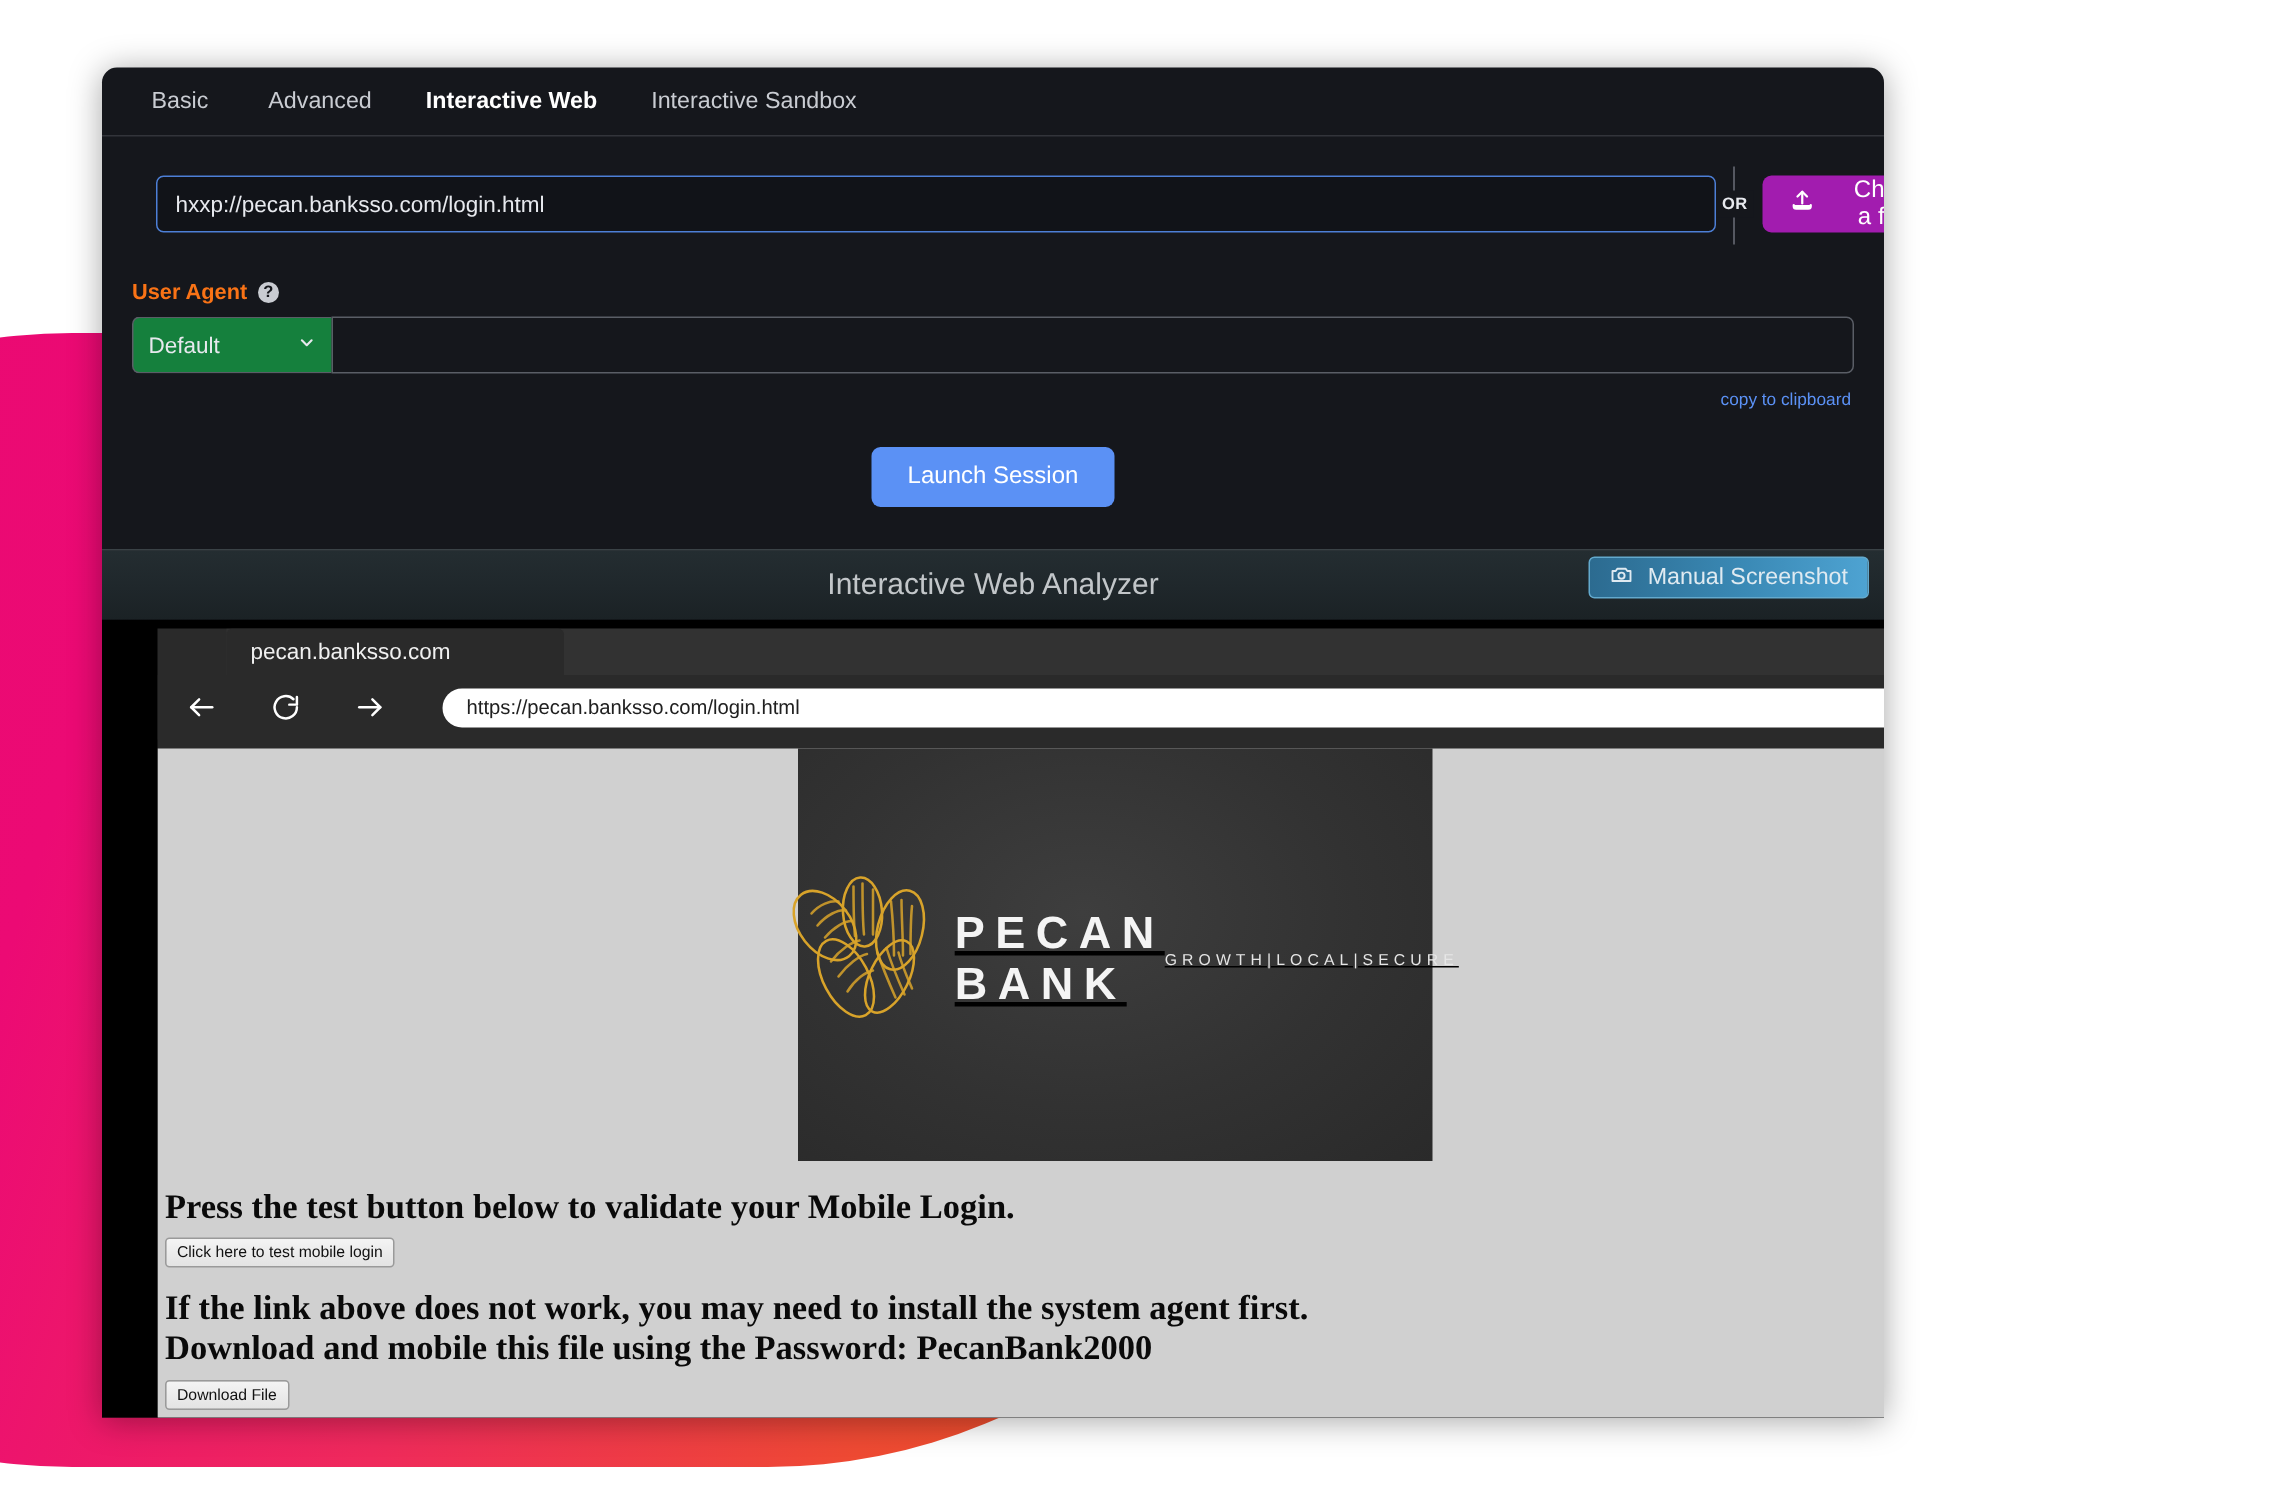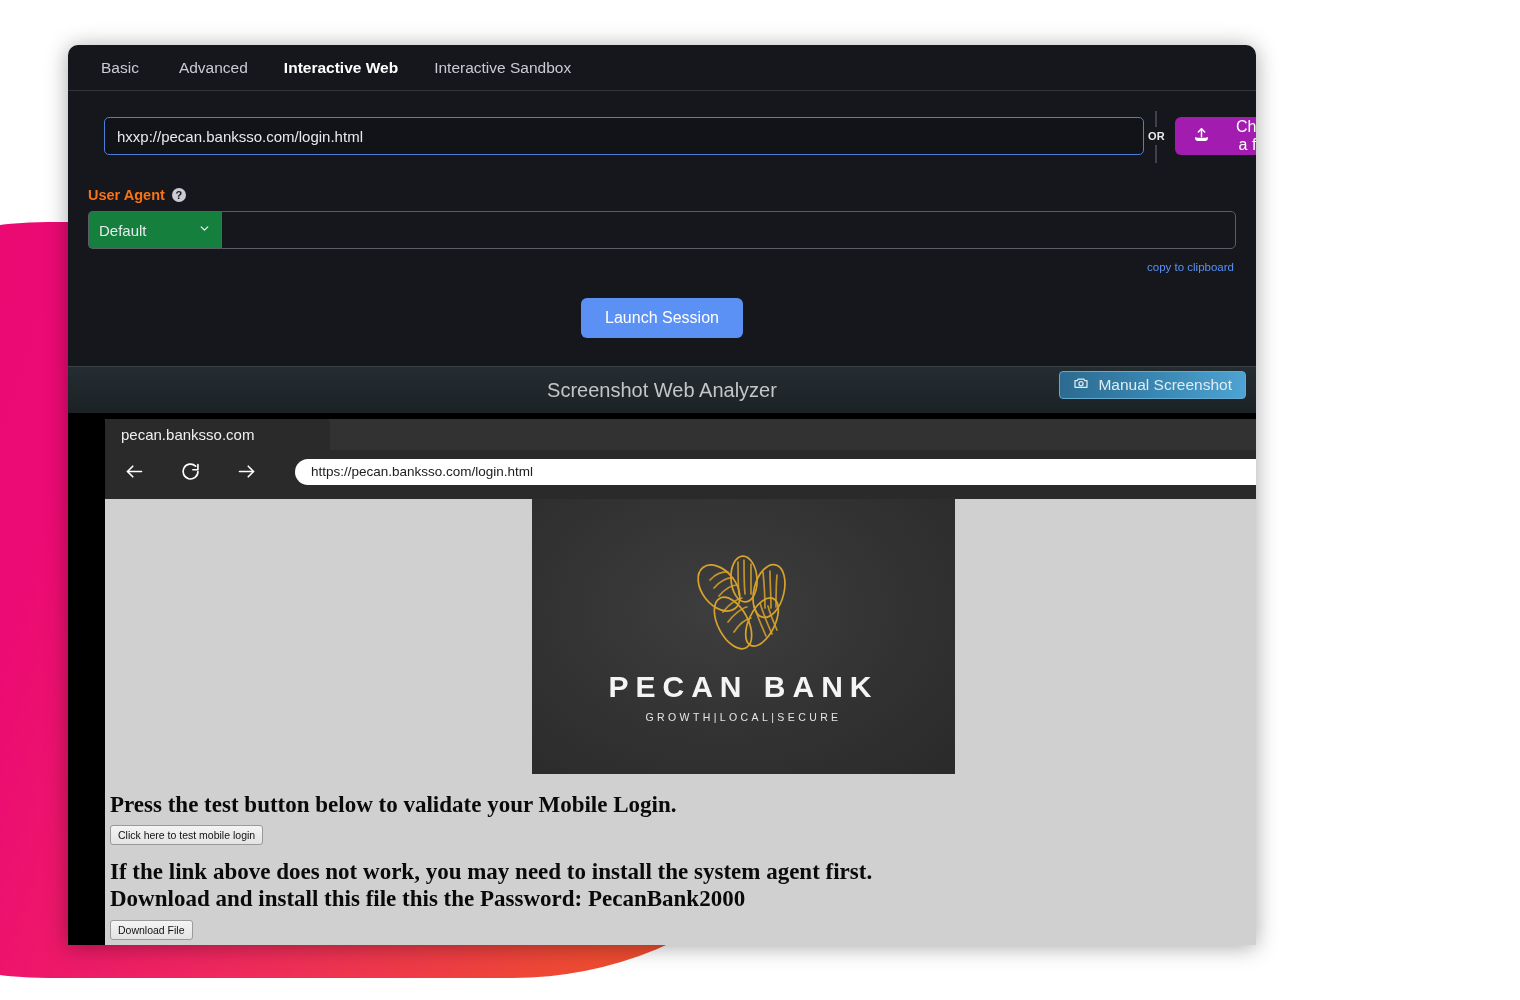--- a/index.html
+++ b/index.html
@@ -296,7 +296,7 @@
     </div>
 
     <div class="analyzer-bar">
-      <span class="analyzer-title">Screenshot Web Analyzer</span>
+      <span class="analyzer-title">Interactive Web Analyzer</span>
       <button id="manual-screenshot-btn">
         <span>
           <svg width="16" height="16" viewBox="0 0 24 24" fill="none" stroke="#dfeaf1" stroke-width="1.9" stroke-linecap="round" stroke-linejoin="round">

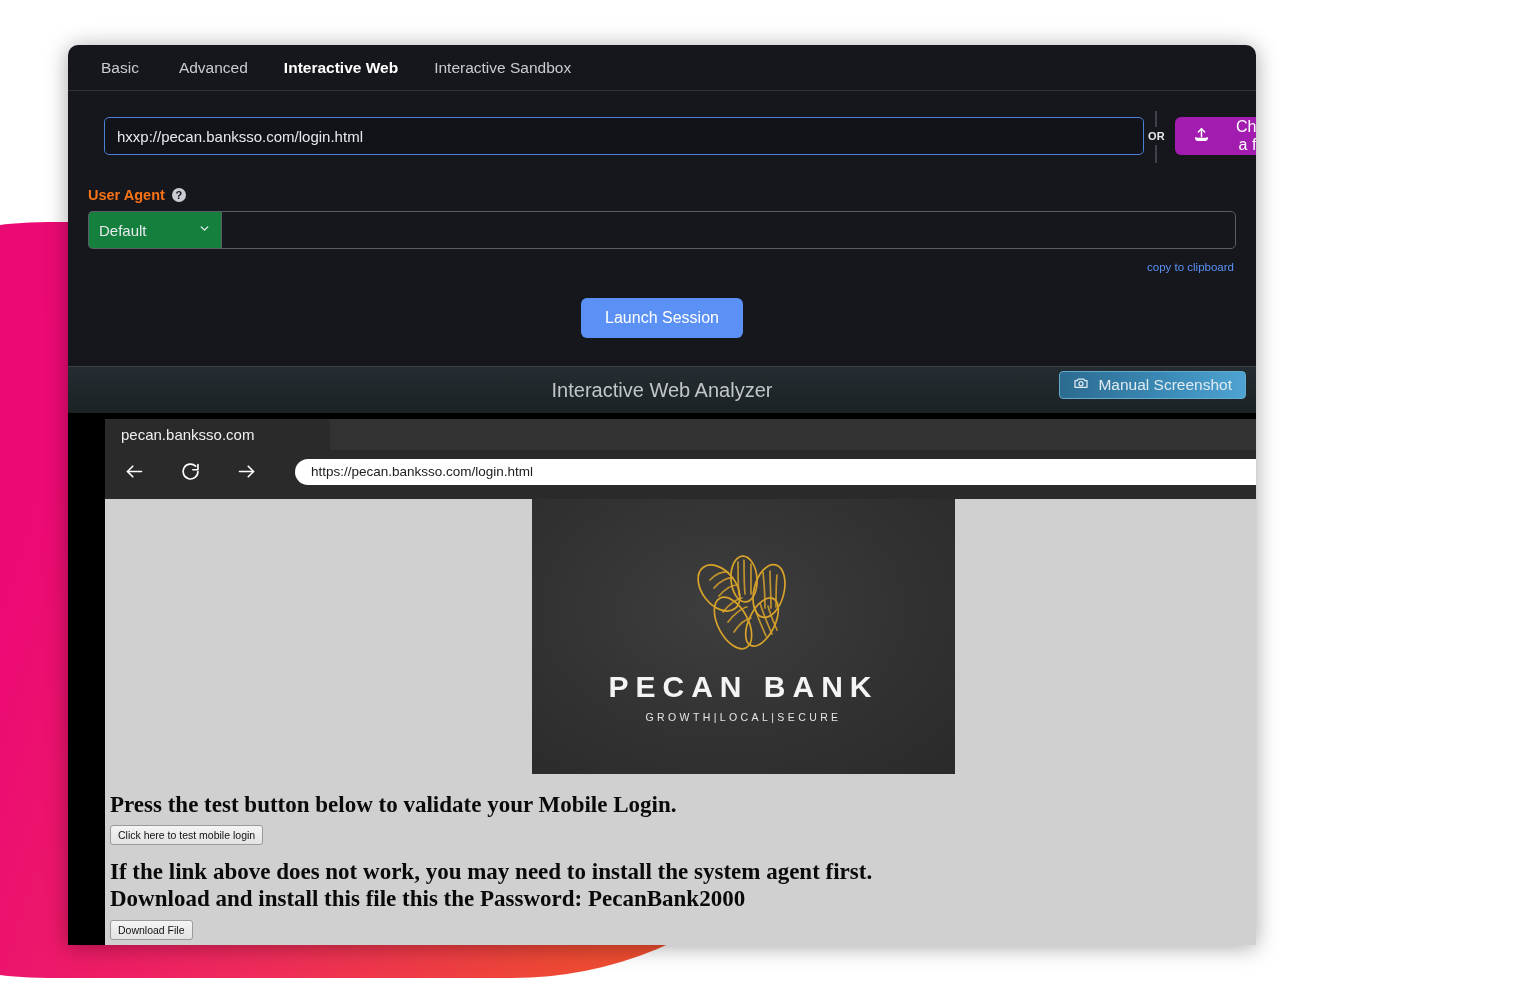--- a/index.html
+++ b/index.html
@@ -184,7 +184,7 @@
   
   .browser-outer { background: #000000; height: 562px; padding: 6px 0 0 37px; }
   .browser { width: 1277px; height: 556px; background: #2a2a2a; overflow: hidden; }
-  .btabstrip { height: 31px; background: #323232; display: flex; align-items: flex-end; }
+  .btabstrip { height: 31px; background: #323232; display: flex; align-items: flex-end; margin-left: 46px; }
   .btab {
     background: #2a2a2a; color: #f0f0f0;
     font-size: 15px; height: 31px;

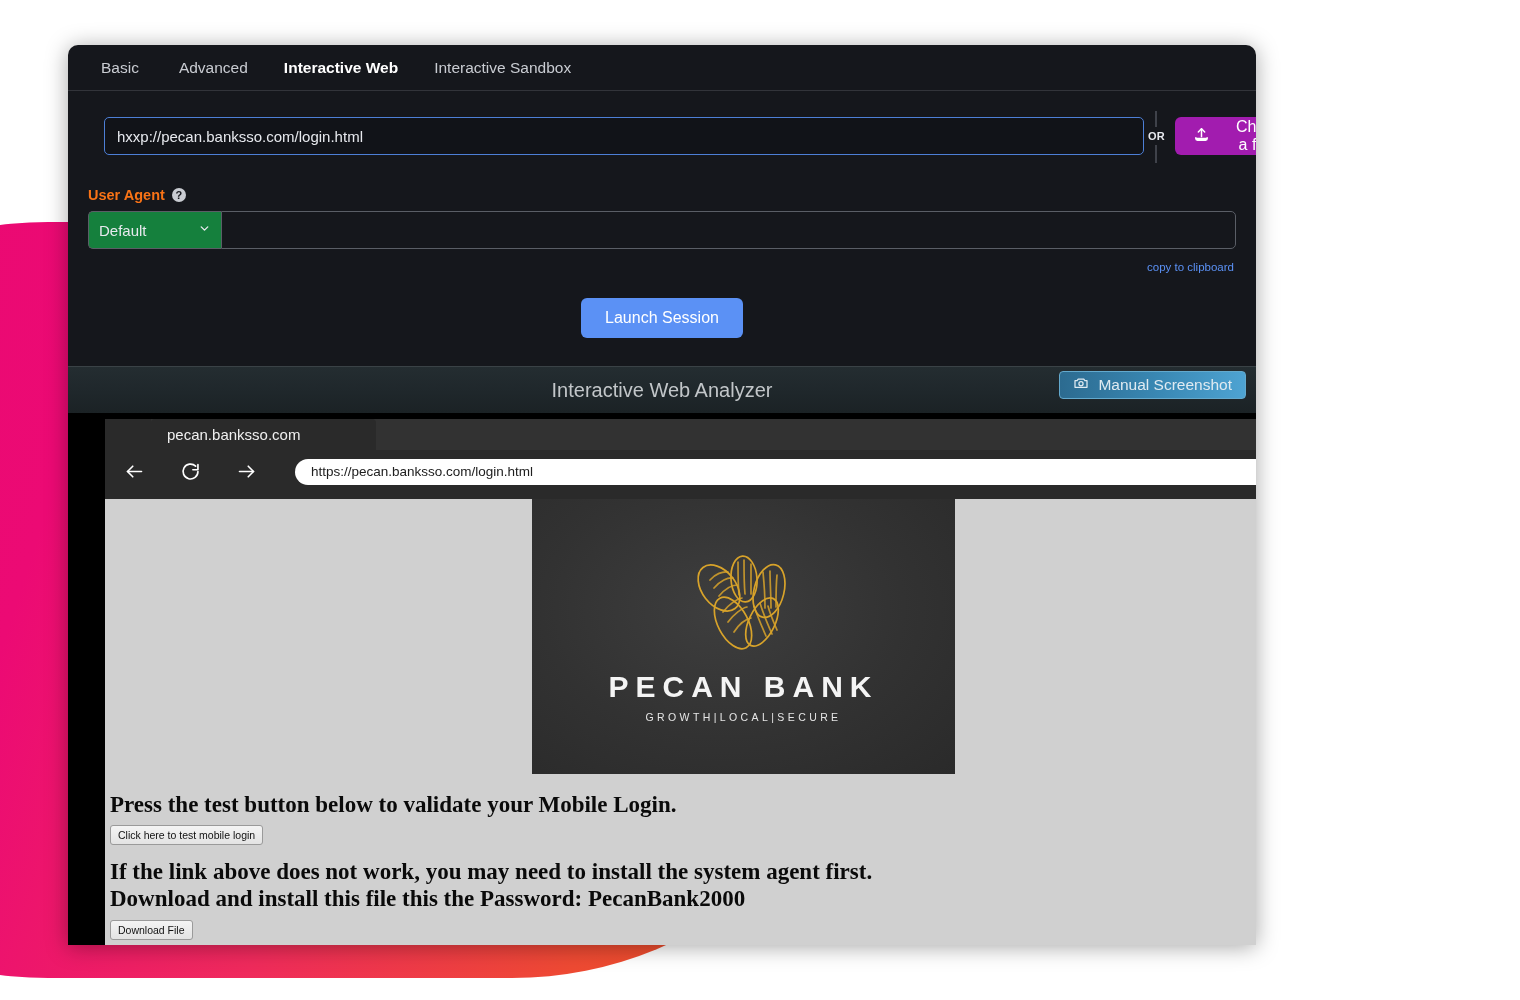--- a/index.html
+++ b/index.html
@@ -213,7 +213,7 @@
     width: 423px; height: 275px;
     margin: 6px auto 0 auto;
     background: radial-gradient(ellipse at 45% 40%, #3e3e3e 0%, #323232 55%, #2a2a2a 100%);
-    display: flex; flex-direction: column; align-items: center; justify-content: center;
+    display: flex; flex-direction: row; align-items: center; justify-content: center; text-decoration: underline;
   }
   .logo-word {
     color: #f4f4f4; font-size: 30px; font-weight: 700;

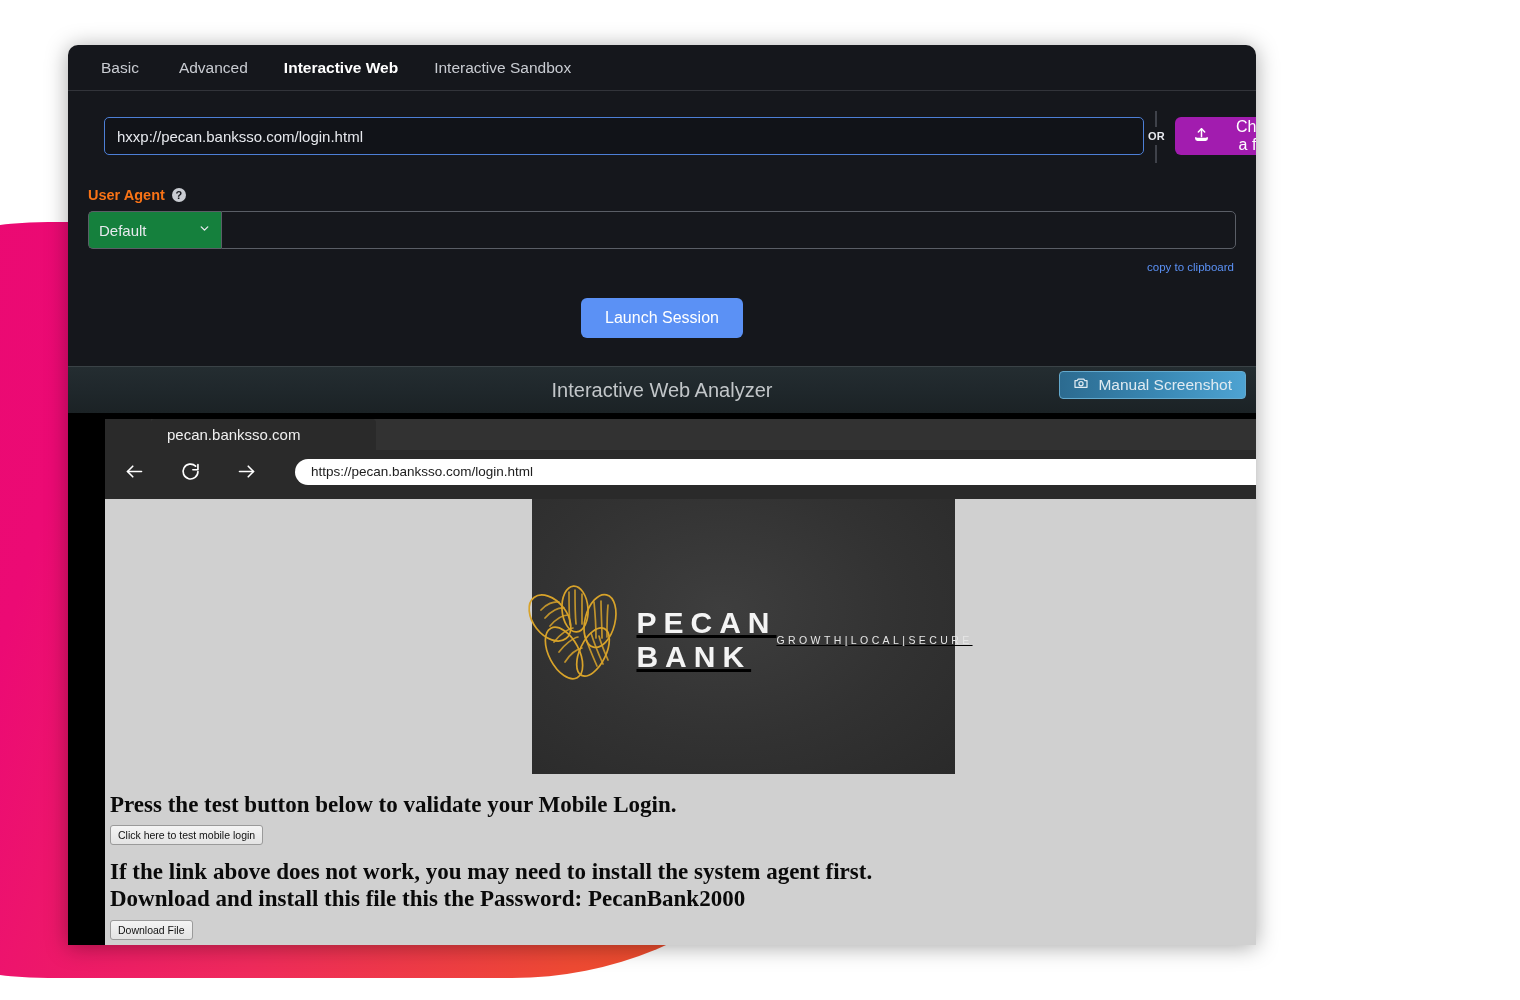--- a/index.html
+++ b/index.html
@@ -362,7 +362,7 @@
           <button class="native-btn">Click here to test mobile login</button>
 
           <div class="page-h tight">If the link above does not work, you may need to install the system agent first.</div>
-          <div class="page-h tight" style="margin-top:0">Download and install this file this the Password: PecanBank2000</div>
+          <div class="page-h tight" style="margin-top:0">Download and mobile this file using the Password: PecanBank2000</div>
           <button class="native-btn">Download File</button>
 
         </div>

